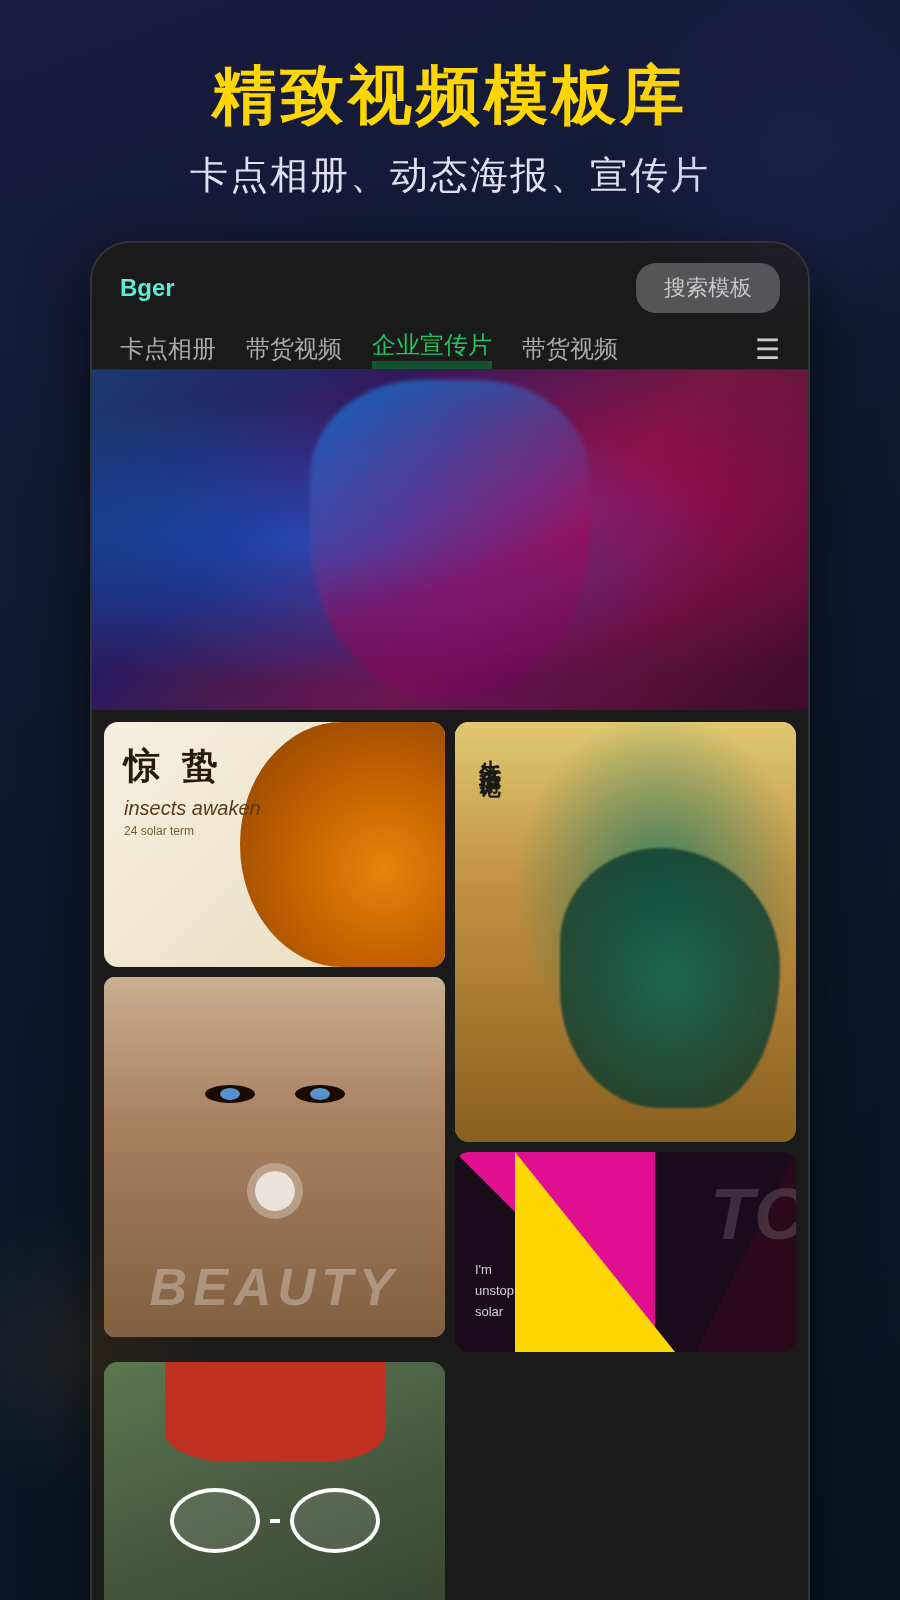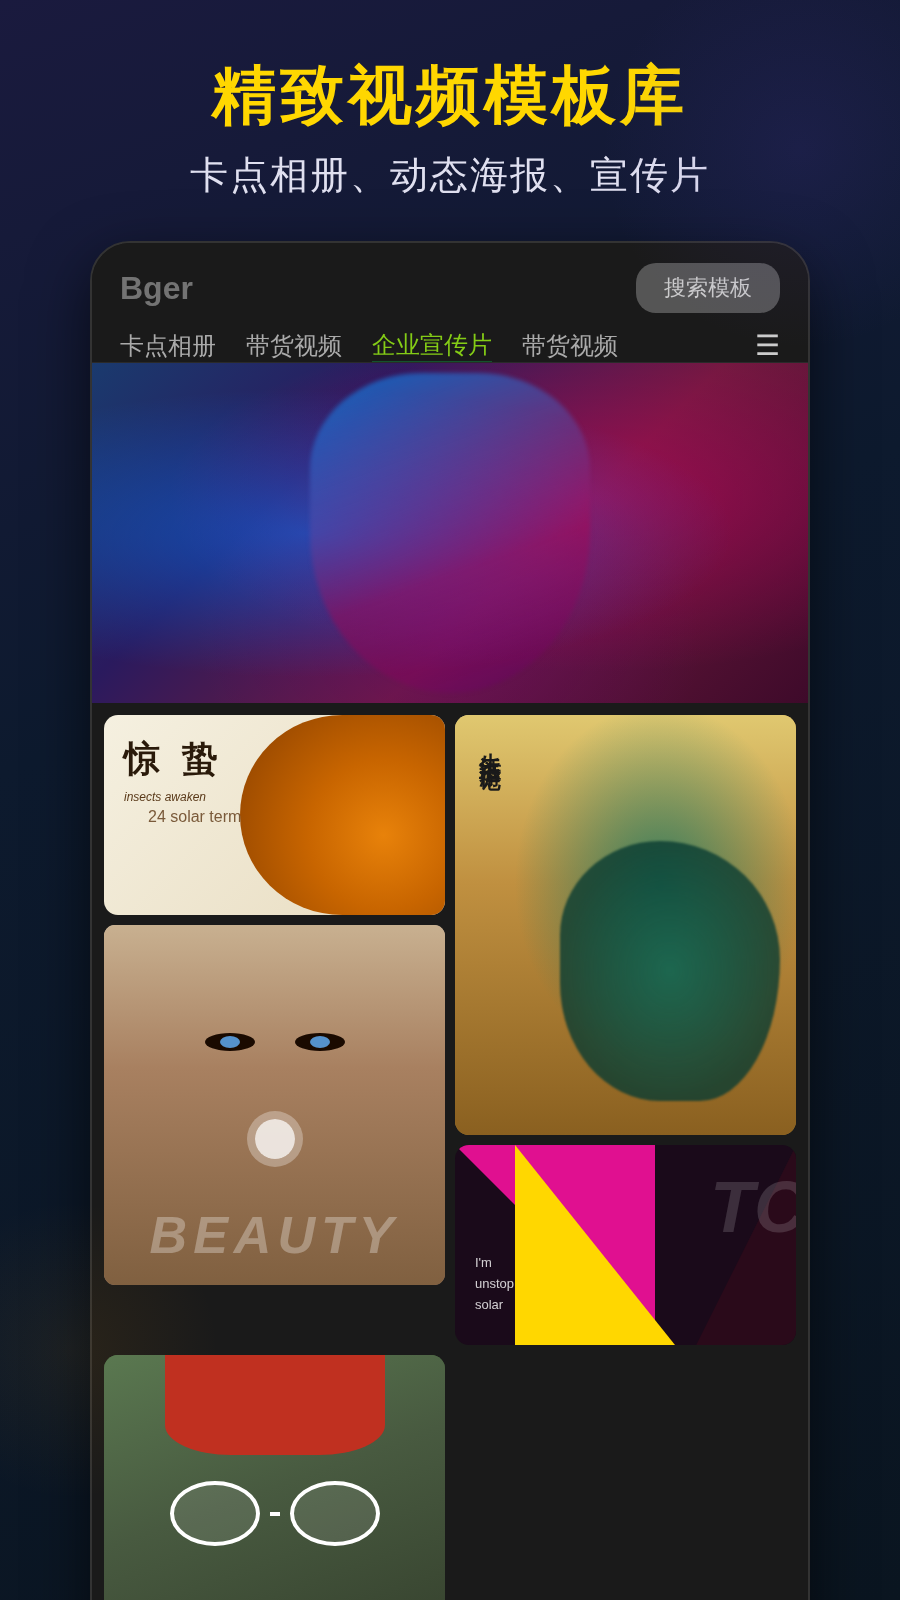--- a/index.html
+++ b/index.html
@@ -61,9 +61,9 @@
     }
 
     .app-logo {
-      font-size: 32px;
+      font-size: 24px;
       font-weight: 700;
-      color: #737373;
+      color: #5eead4;
     }
 
     .search-btn {

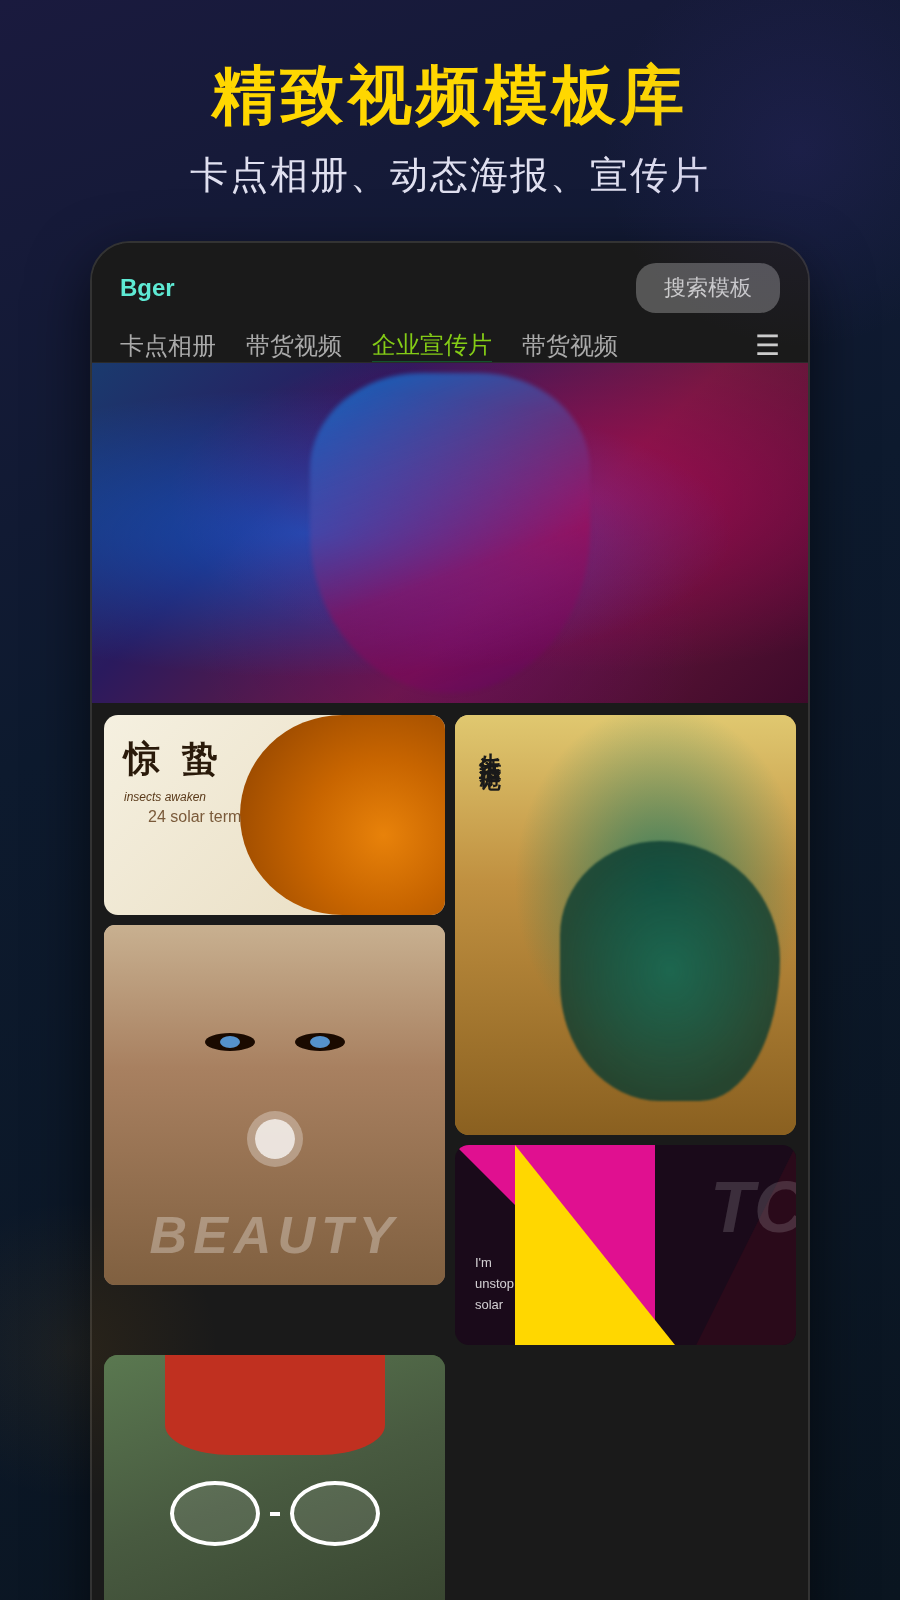--- a/index.html
+++ b/index.html
@@ -96,8 +96,8 @@
     }
 
     .nav-tab.active {
-      color: #84cc16;
-      border-bottom: 1px solid #14532d;
+      color: #22c55e;
+      border-bottom: 8px solid #14532d;
     }
 
     .nav-menu {

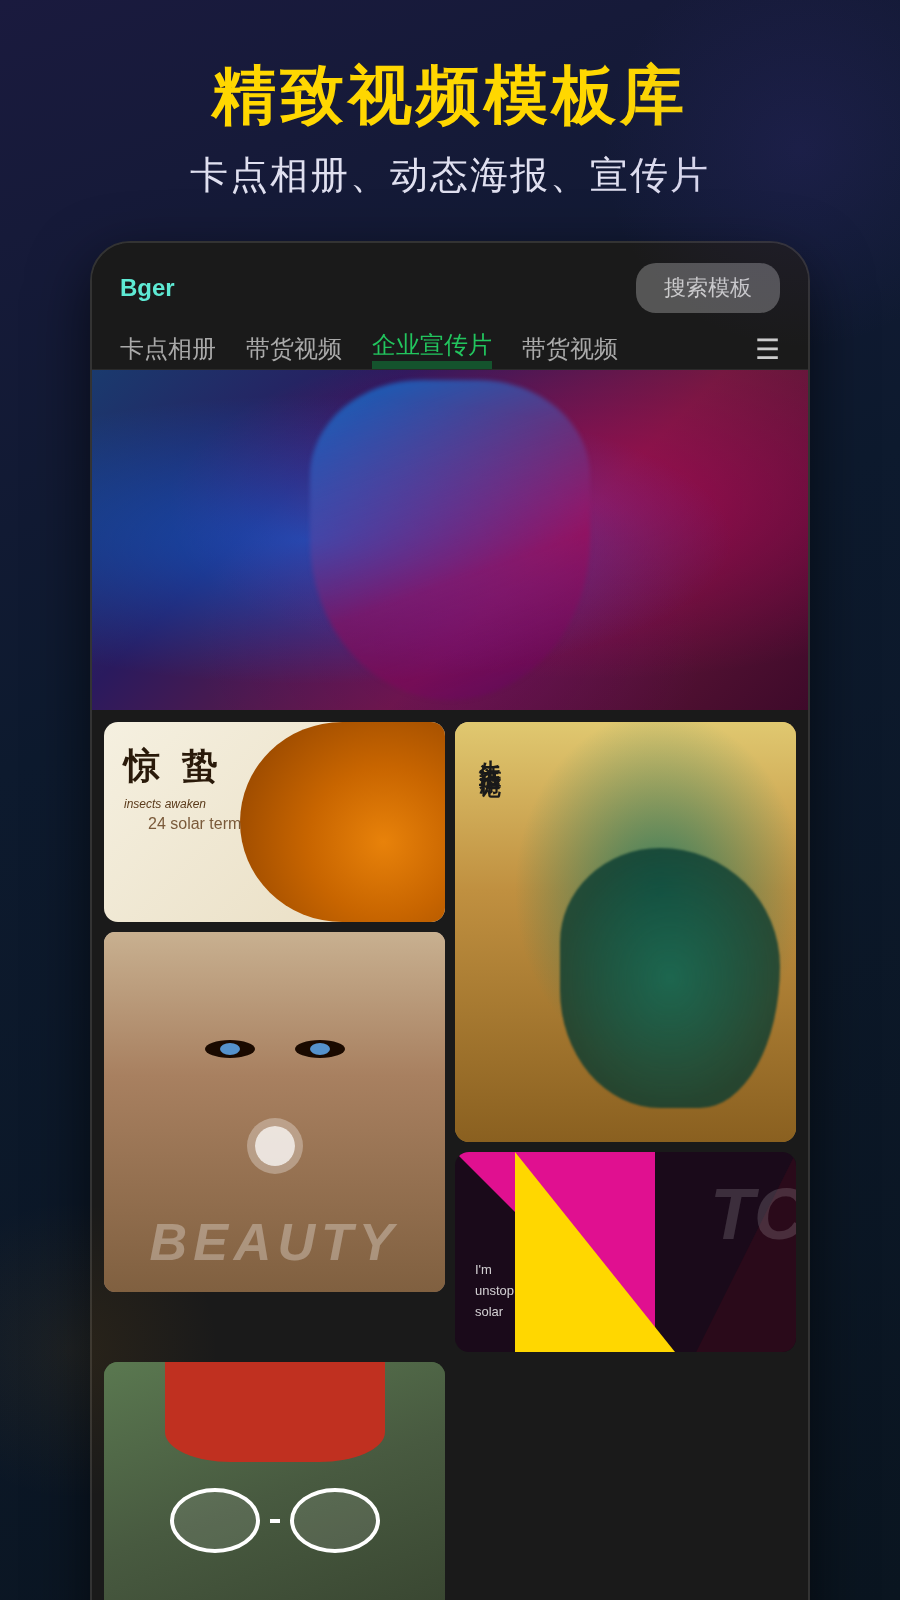--- a/index.html
+++ b/index.html
@@ -174,7 +174,7 @@
 
     
     .card-jingzhe {
-      height: 200px;
+      height: 245px;
       background: linear-gradient(135deg, #f5f0e0 0%, #e8dcc0 100%);
       position: relative;
       overflow: hidden;

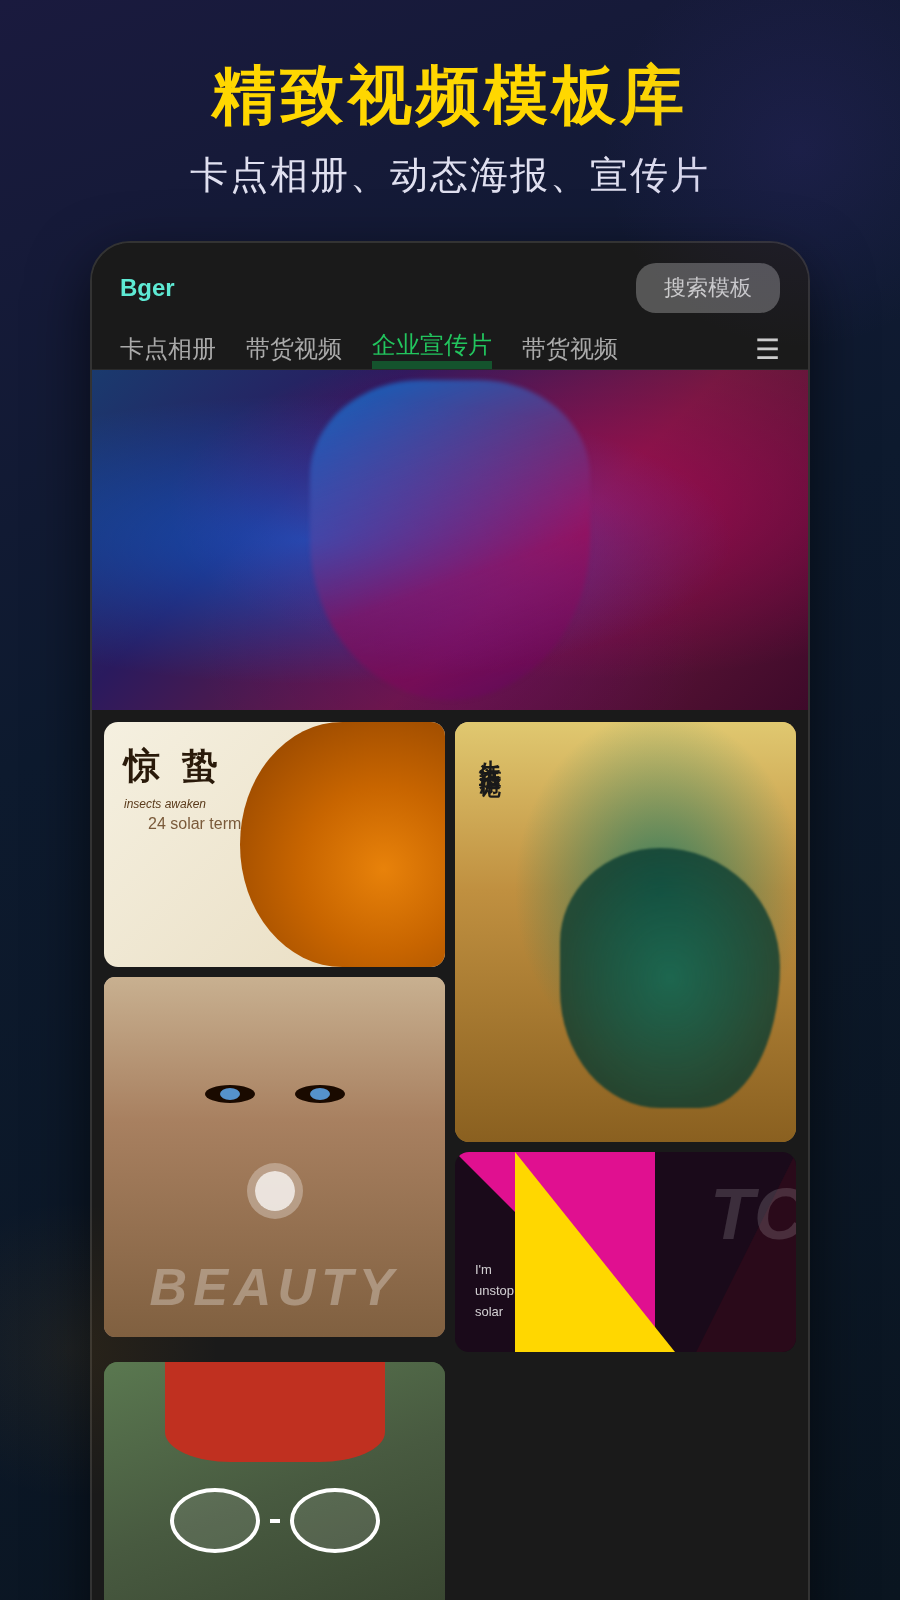--- a/index.html
+++ b/index.html
@@ -206,7 +206,7 @@
     }
 
     .card-jingzhe-en {
-      font-size: 12px;
+      font-size: 20px;
       color: #5a3a1a;
       font-style: italic;
       margin-bottom: 4px;

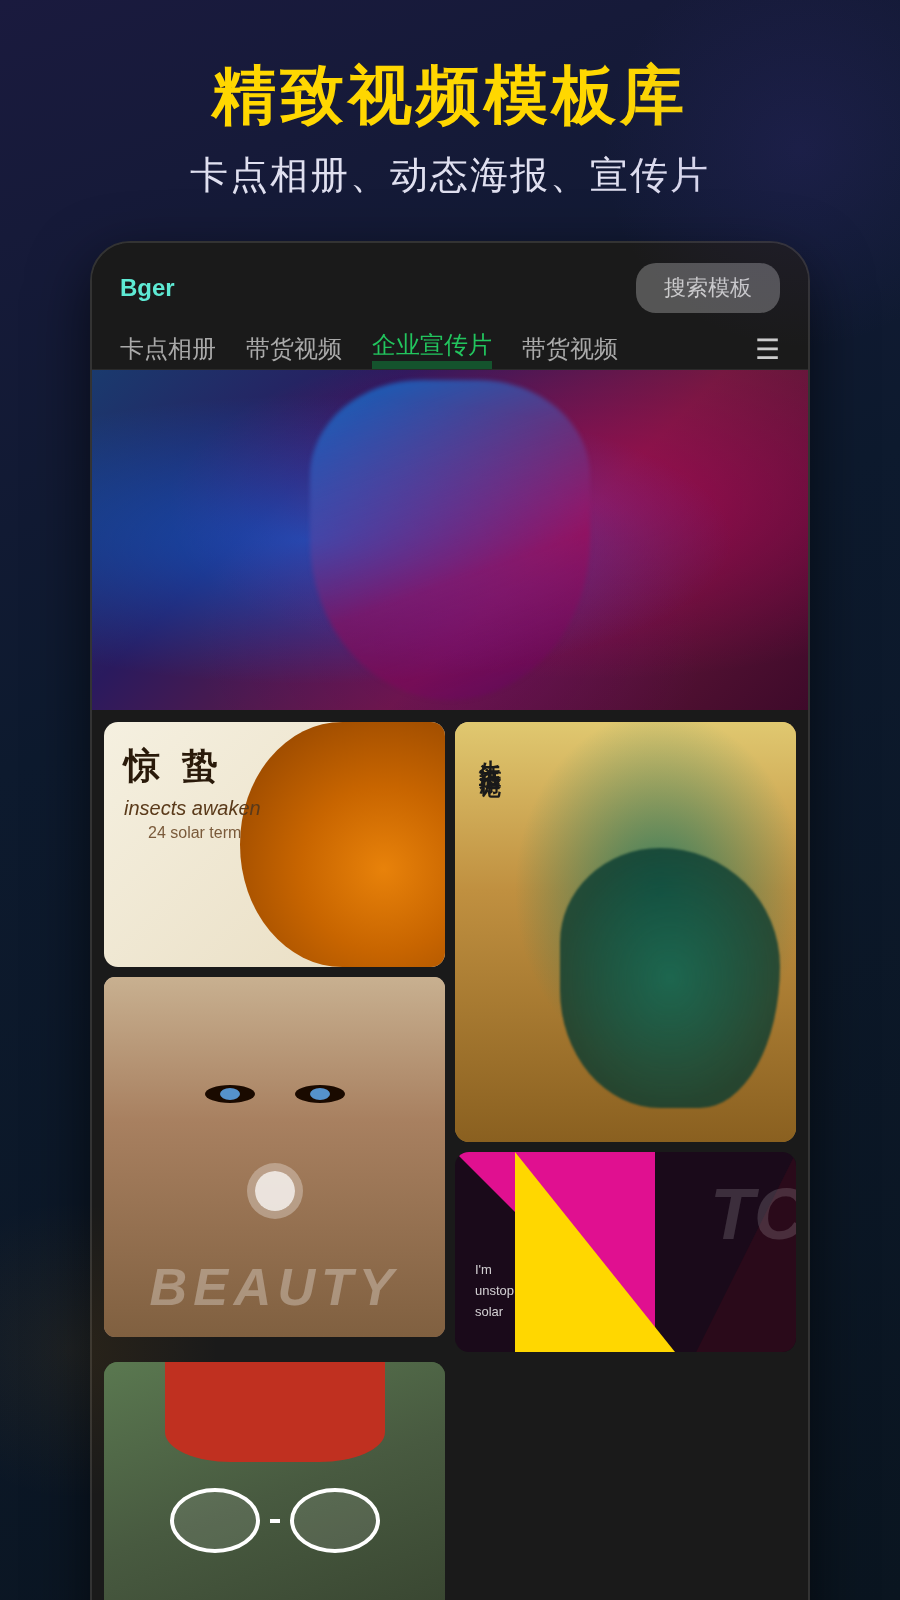--- a/index.html
+++ b/index.html
@@ -213,9 +213,8 @@
     }
 
     .card-jingzhe-sub {
-      font-size: 16px;
+      font-size: 12px;
       color: #7a5a3a;
-      margin-left: 24px;
     }
 
     

